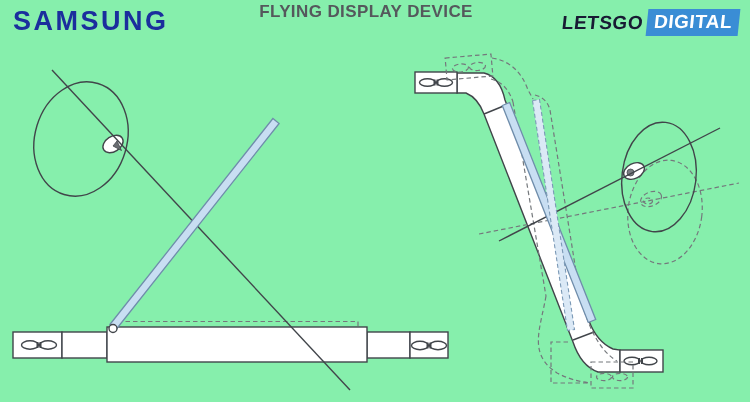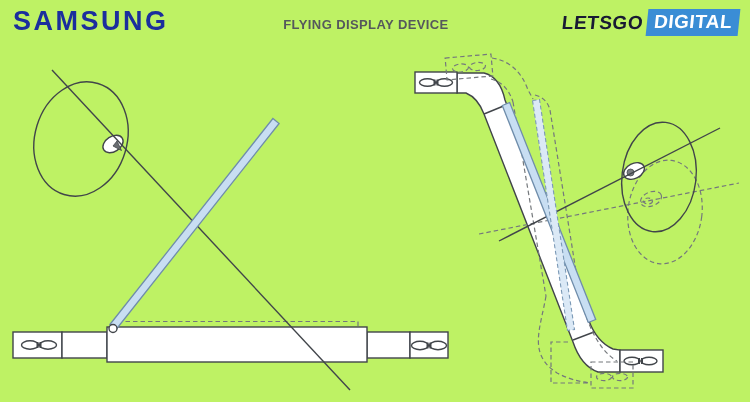--- a/index.html
+++ b/index.html
@@ -3,7 +3,7 @@
 <meta charset="utf-8">
 <style>
   html,body{margin:0;padding:0;background:#fff;}
-  .stage{position:relative;width:750px;height:402px;background:#bef264;overflow:hidden;
+  .stage{position:relative;width:750px;height:402px;background:#86efac;overflow:hidden;
          font-family:"Liberation Sans",sans-serif;}
   .samsung-logo{position:absolute;left:13px;top:6px;font-weight:bold;font-size:27px;
         letter-spacing:2.5px;color:#1b2e9d;transform:scaleY(1.04);}

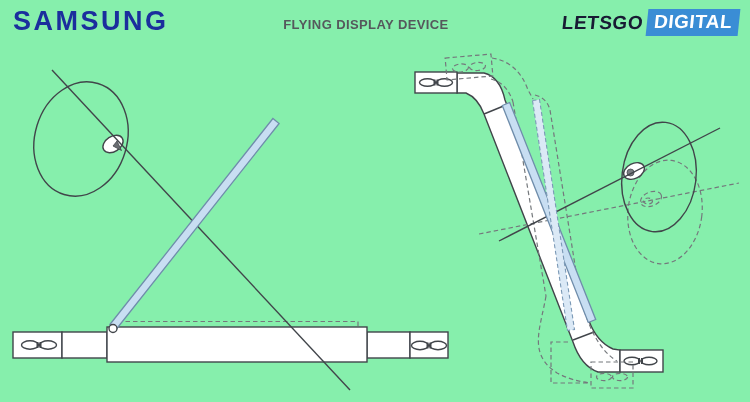--- a/index.html
+++ b/index.html
@@ -7,8 +7,8 @@
          font-family:"Liberation Sans",sans-serif;}
   .samsung-logo{position:absolute;left:13px;top:6px;font-weight:bold;font-size:27px;
         letter-spacing:2.5px;color:#1b2e9d;transform:scaleY(1.04);}
-  .page-title{position:absolute;left:0;top:17px;width:750px;text-align:center;
-        font-size:13px;font-weight:bold;letter-spacing:0.4px;color:#55585c;}
+  .page-title{position:absolute;left:0;top:2px;width:750px;text-align:center;
+        font-size:17px;font-weight:bold;letter-spacing:0.4px;color:#55585c;}
   .page-title span{display:inline-block;transform:translateX(-9px);}
   .letsgo-logo{position:absolute;right:11px;top:9px;display:flex;align-items:center;
         font-weight:bold;font-size:19px;transform:skewX(-6deg);}

